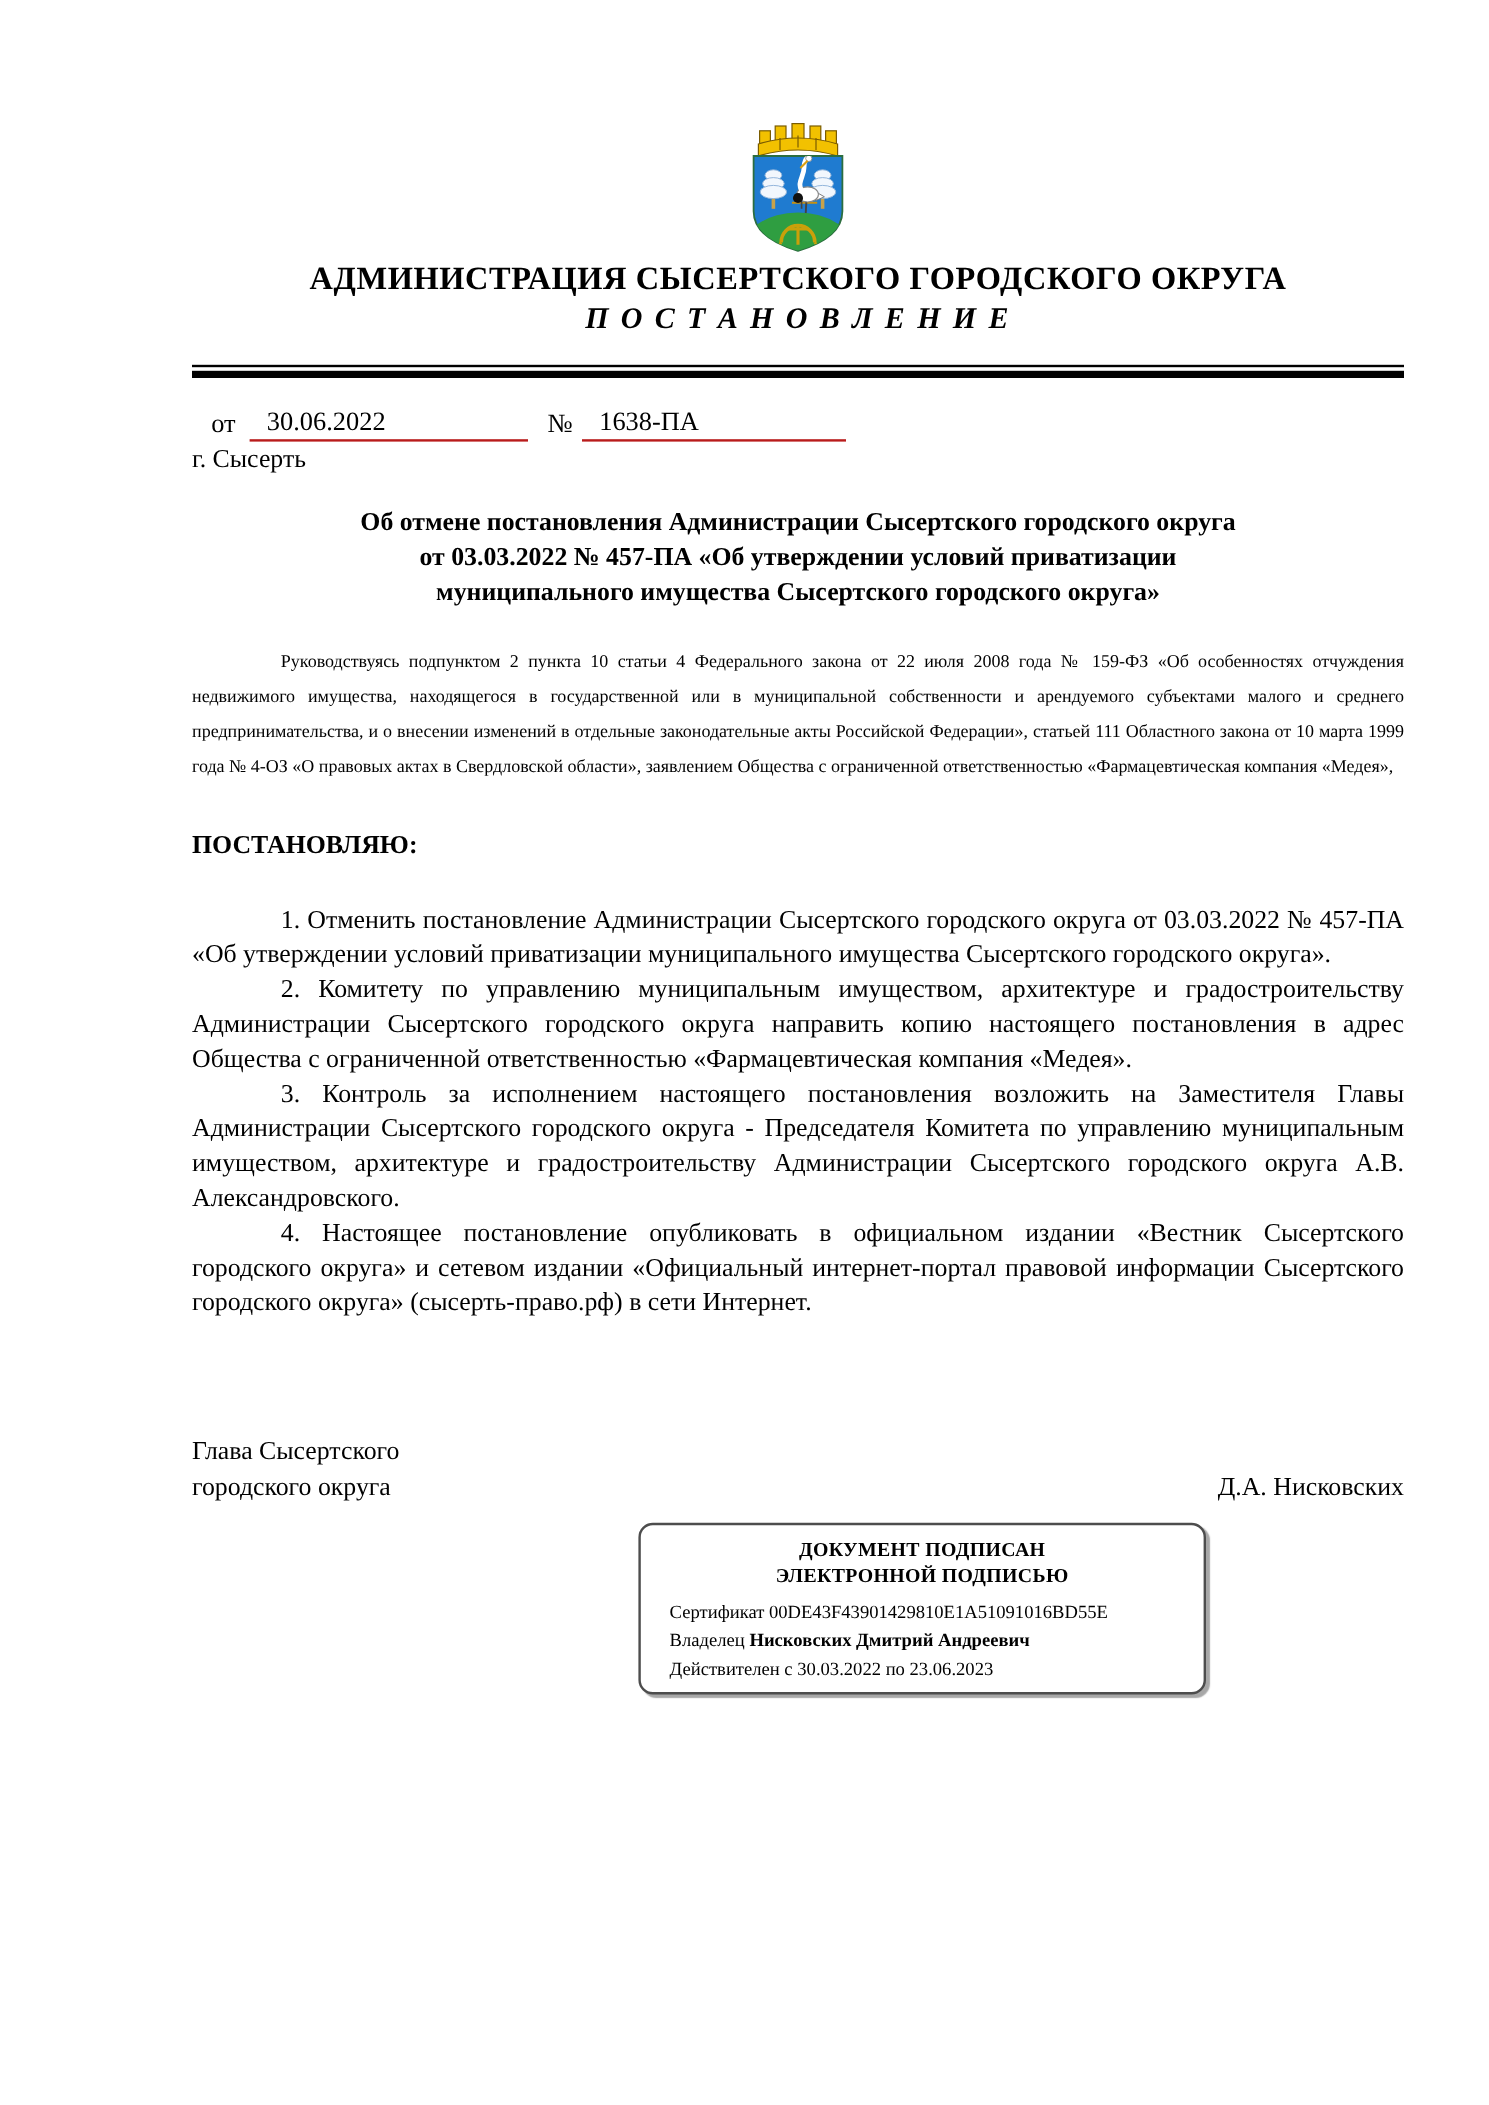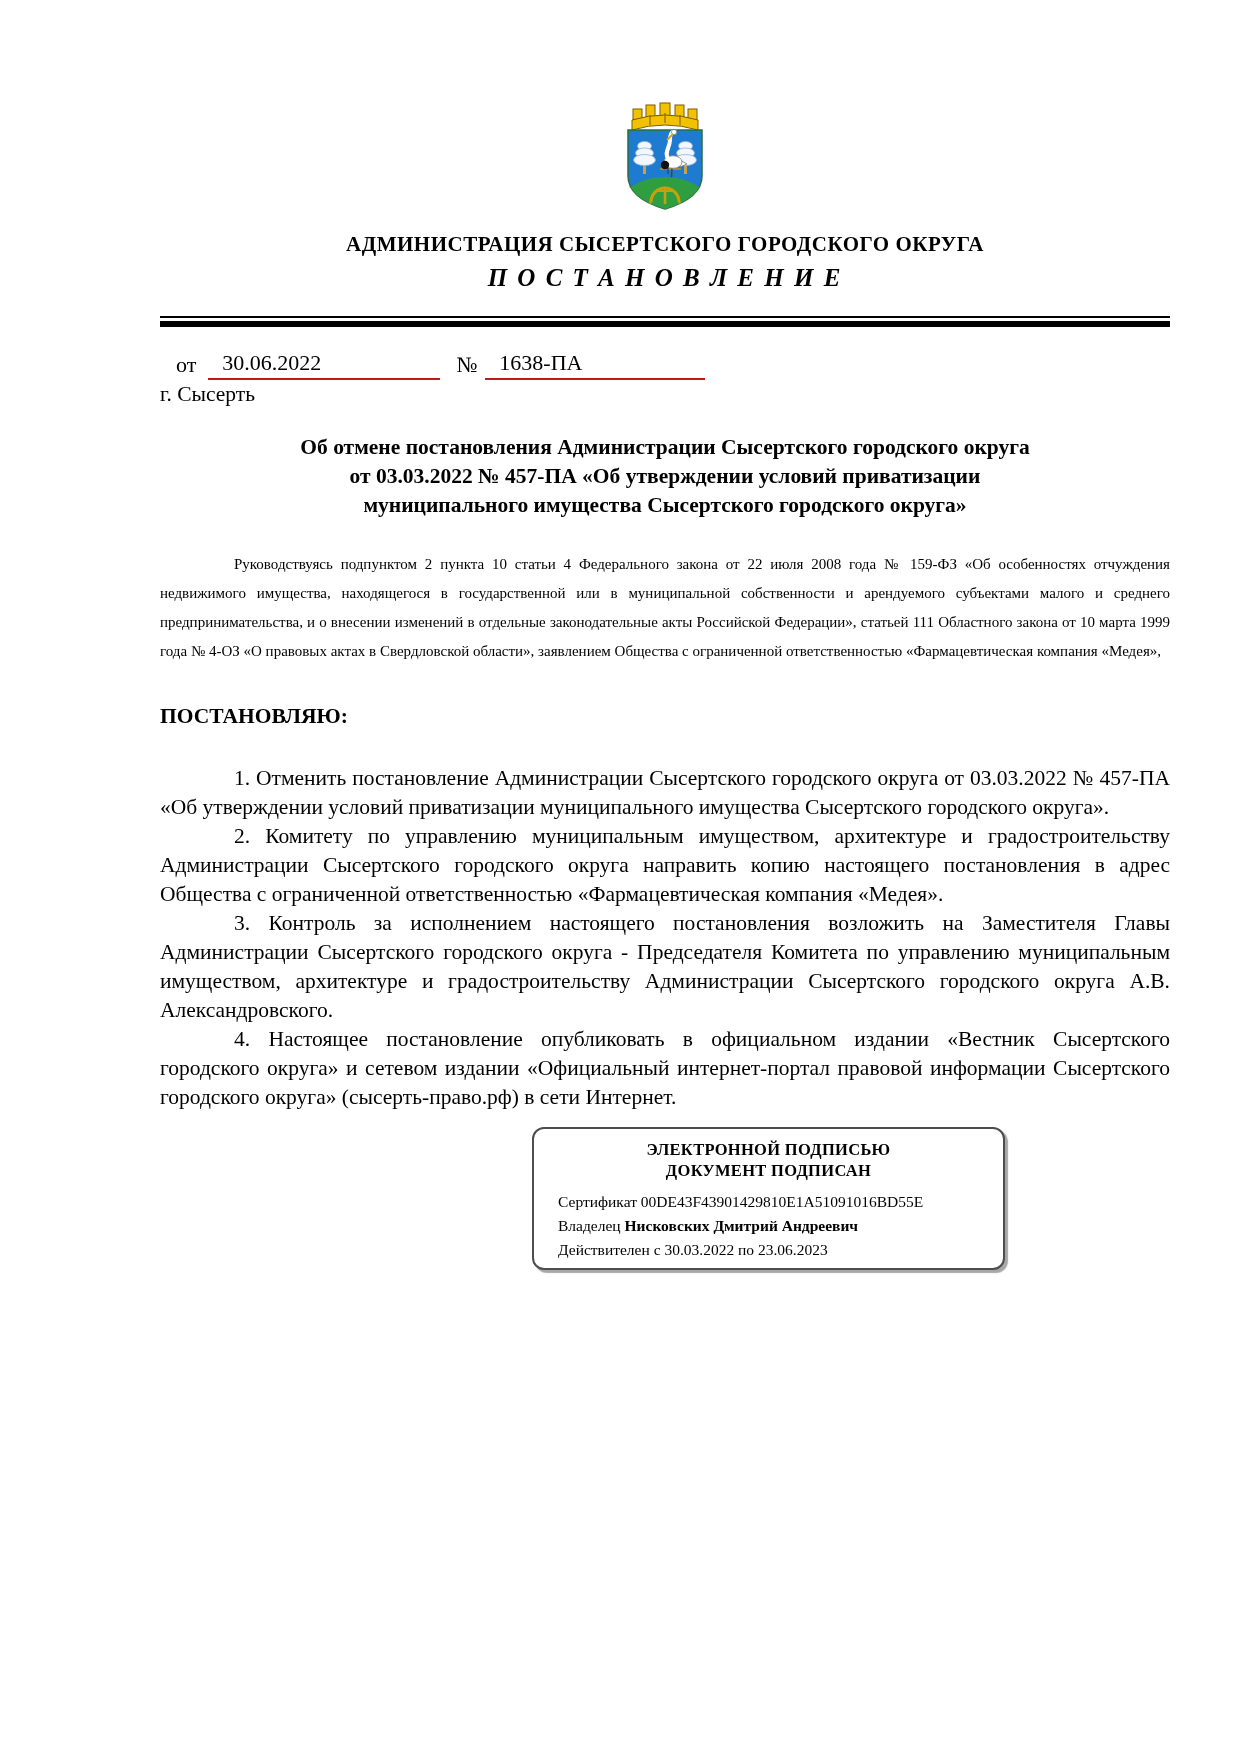--- a/index.html
+++ b/index.html
@@ -13,8 +13,8 @@
   .crest{margin:88px auto 0 auto;width:82px;height:124px;display:block;}
   
   .org-title{
-    margin-top:16px;text-align:center;font-weight:bold;
-    font-size:21px;letter-spacing:0.5px;line-height:32px;white-space:nowrap;
+    margin-top:4px;text-align:center;font-weight:bold;
+    font-size:27px;letter-spacing:0.5px;line-height:32px;white-space:nowrap;
   }
   .doc-type{
     text-align:center;font-weight:bold;font-size:25px;line-height:36px;

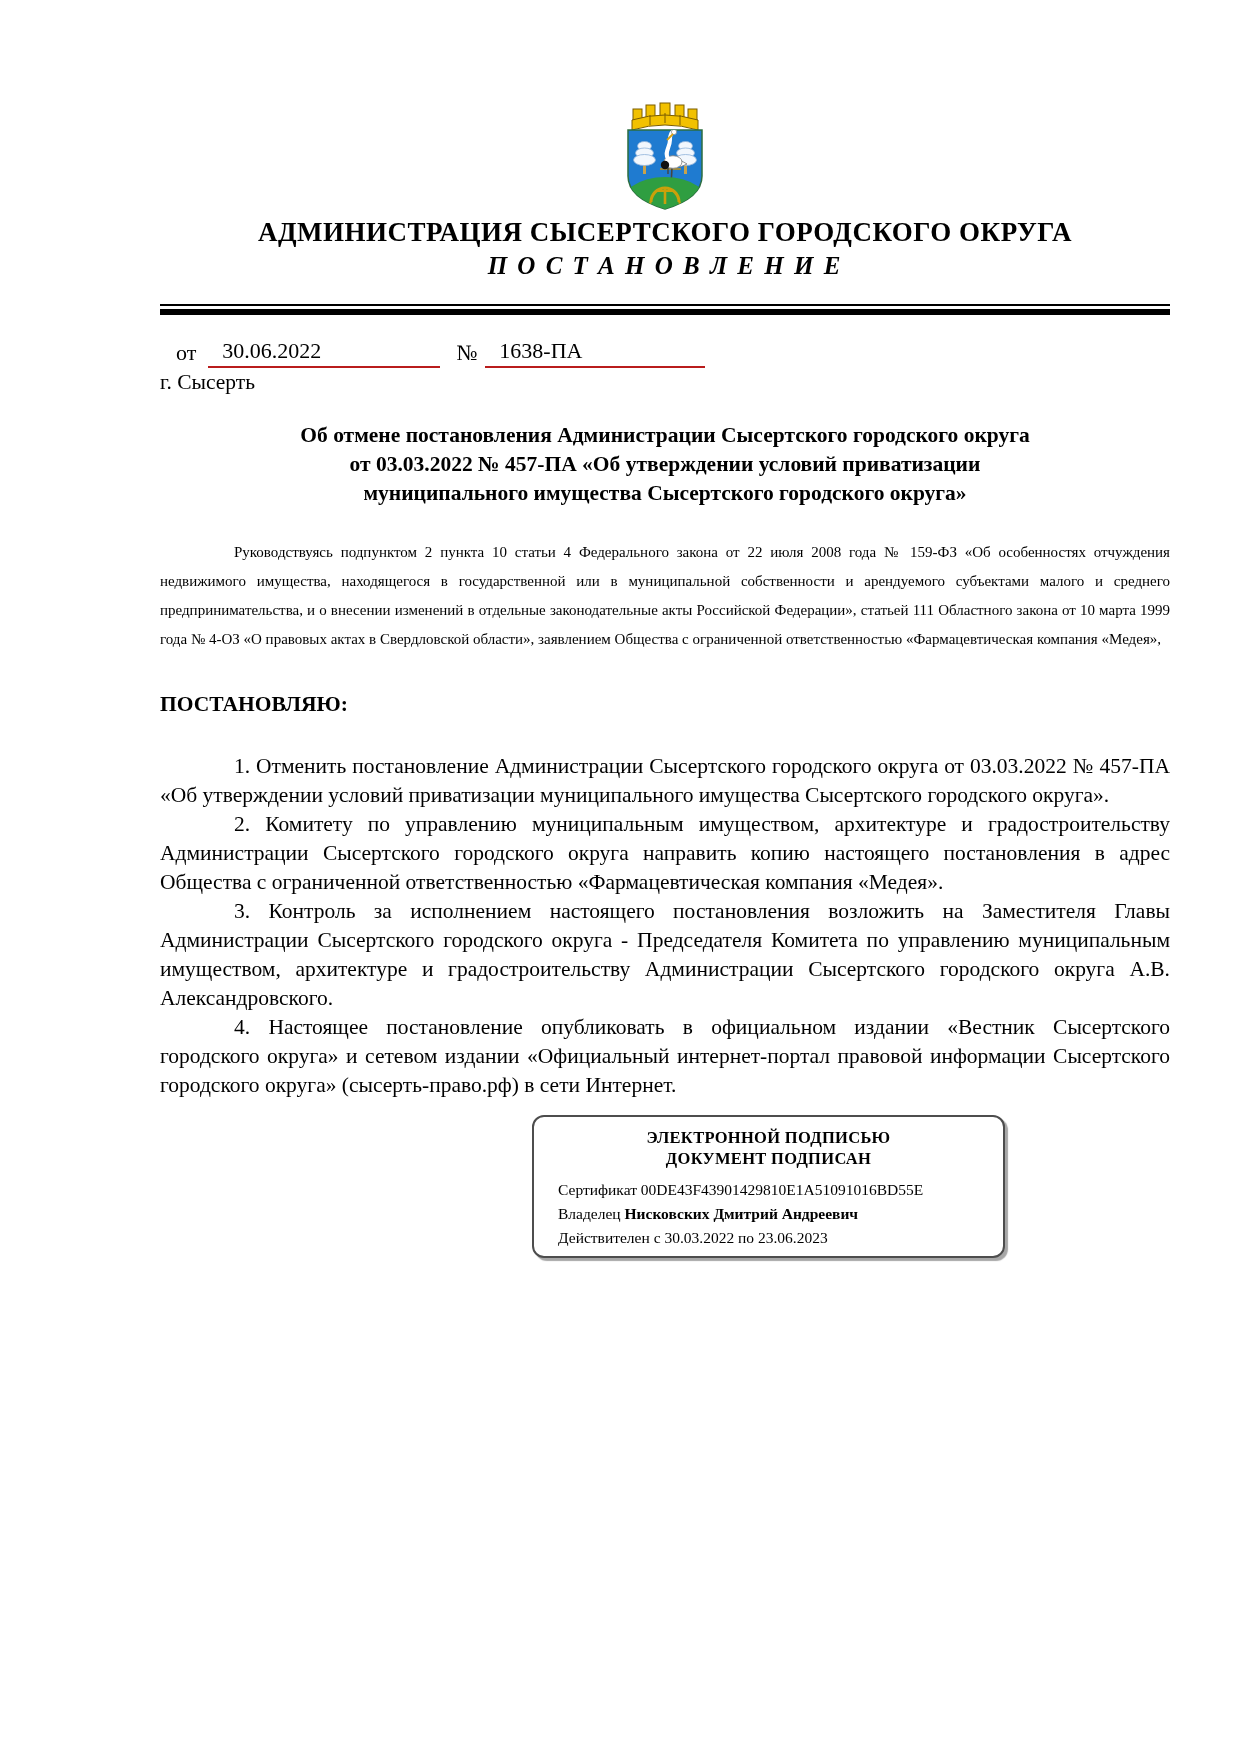--- a/index.html
+++ b/index.html
@@ -147,6 +147,13 @@
     <p>4. Настоящее постановление опубликовать в официальном издании «Вестник Сысертского городского округа» и сетевом издании «Официальный интернет-портал правовой информации Сысертского городского округа» (сысерть-право.рф) в сети Интернет.</p>
   </div>
 
+  <div class="sig-row">
+    <div class="sig-pos">
+      <div>Глава Сысертского</div>
+      <div>городского округа</div>
+    </div>
+    <div class="sig-name">Д.А. Нисковских</div>
+  </div>
 
   <div class="stamp">
     <div class="stamp-head">

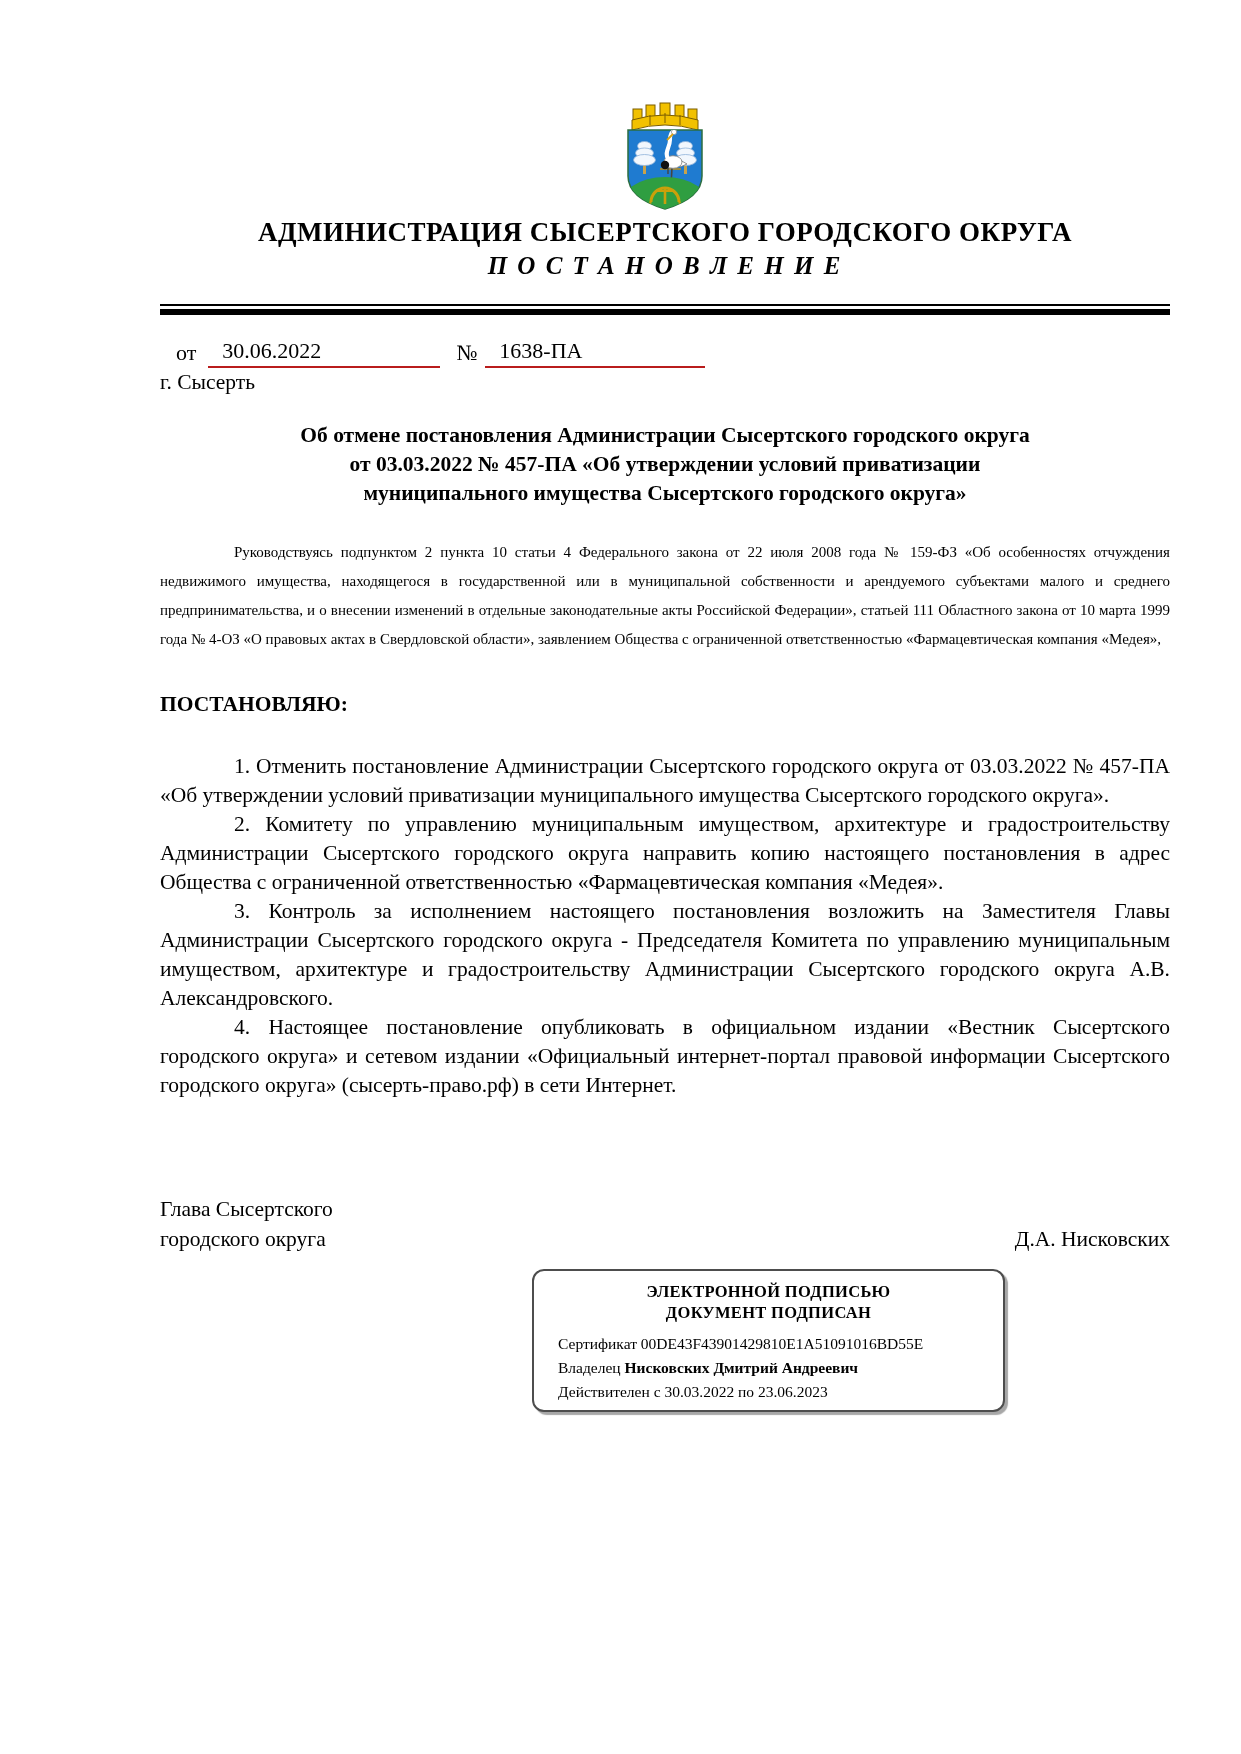--- a/index.html
+++ b/index.html
@@ -157,8 +157,8 @@
 
   <div class="stamp">
     <div class="stamp-head">
+      <div>ДОКУМЕНТ ПОДПИСАН</div>
       <div>ЭЛЕКТРОННОЙ ПОДПИСЬЮ</div>
-      <div>ДОКУМЕНТ ПОДПИСАН</div>
     </div>
     <div class="stamp-body">
       <div>Сертификат 00DE43F43901429810E1A51091016BD55E</div>

